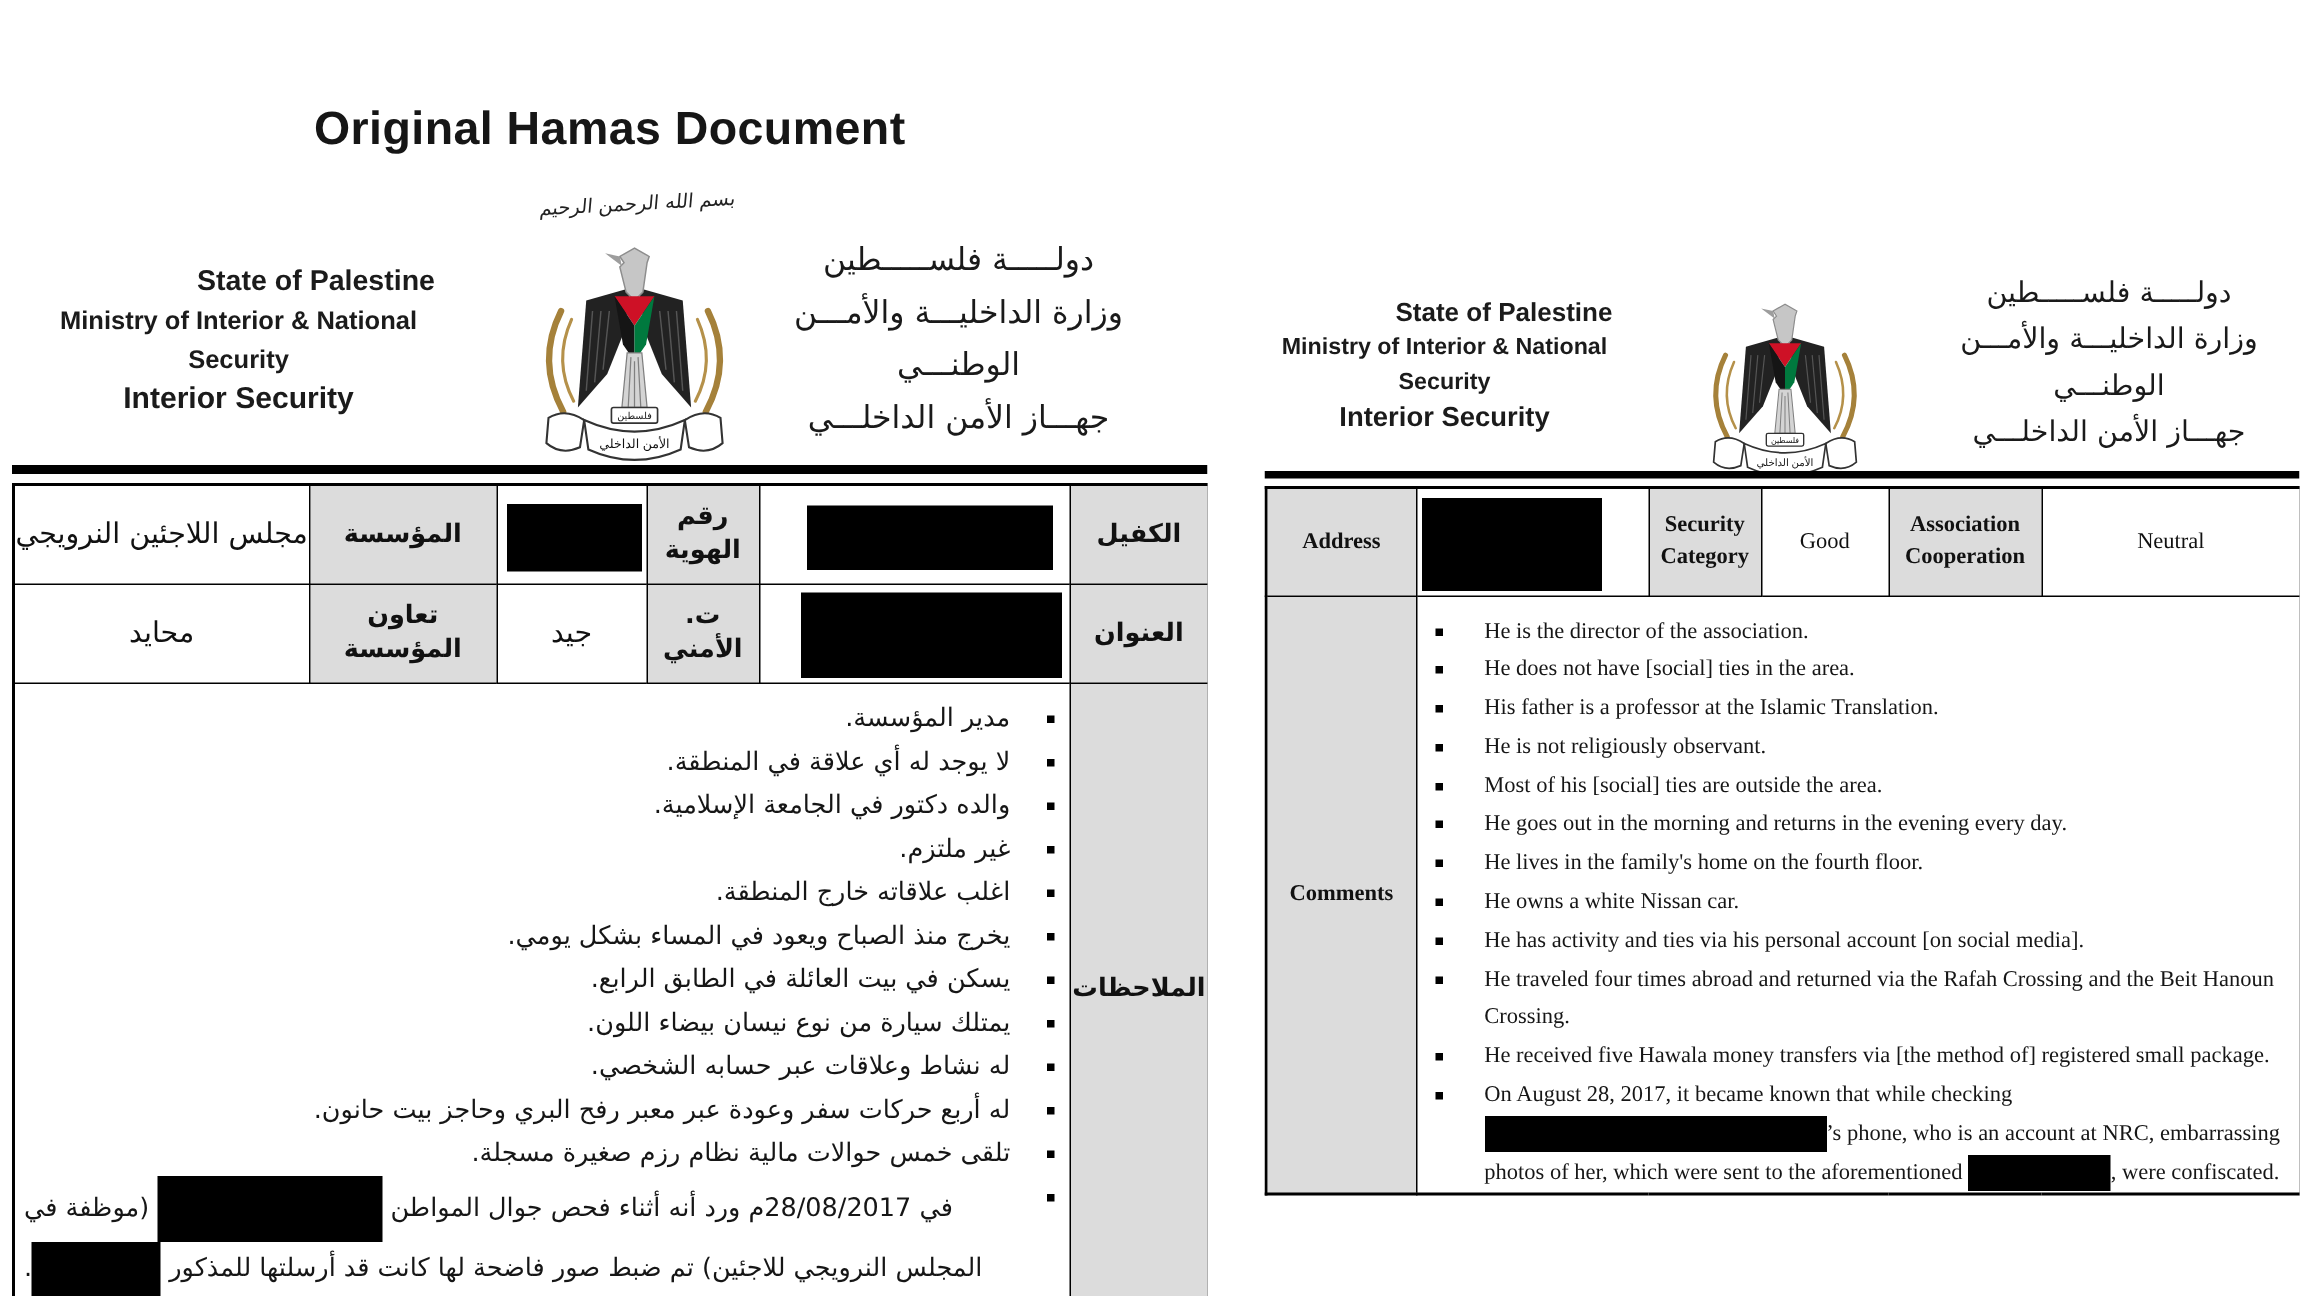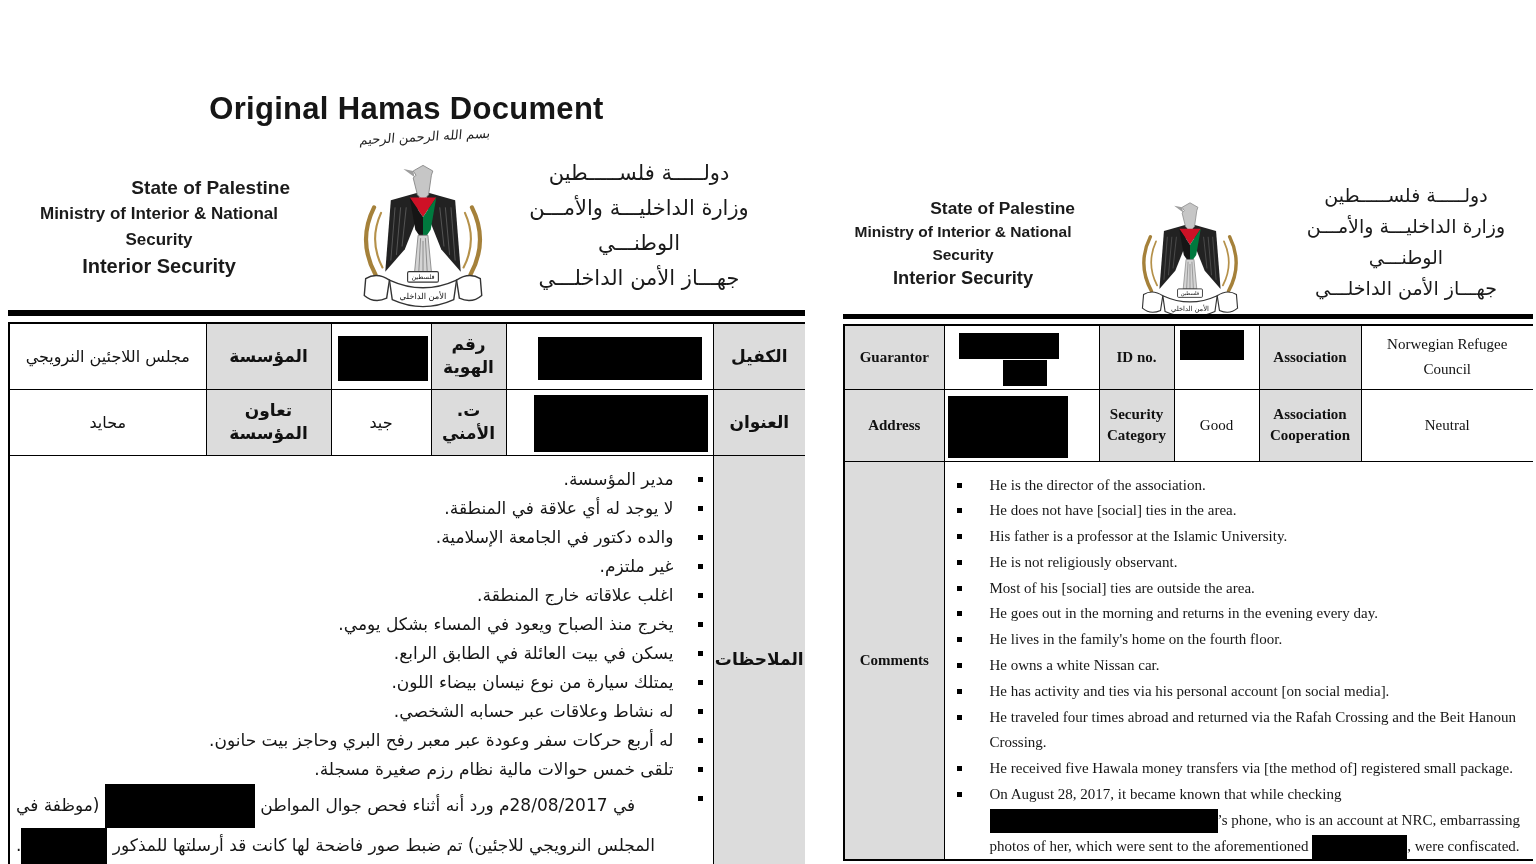--- a/index.html
+++ b/index.html
@@ -11,7 +11,7 @@
   #doc-left{left:8px;width:797px;}
   #doc-right{left:843px;width:690px;}
   .doc-title{
-    position:absolute;top:91px;left:0;width:100%;text-align:center;
+    position:absolute;top:68px;left:0;width:100%;text-align:center;
     font-size:31px;font-weight:700;letter-spacing:.3px;color:#161616;
   }
   

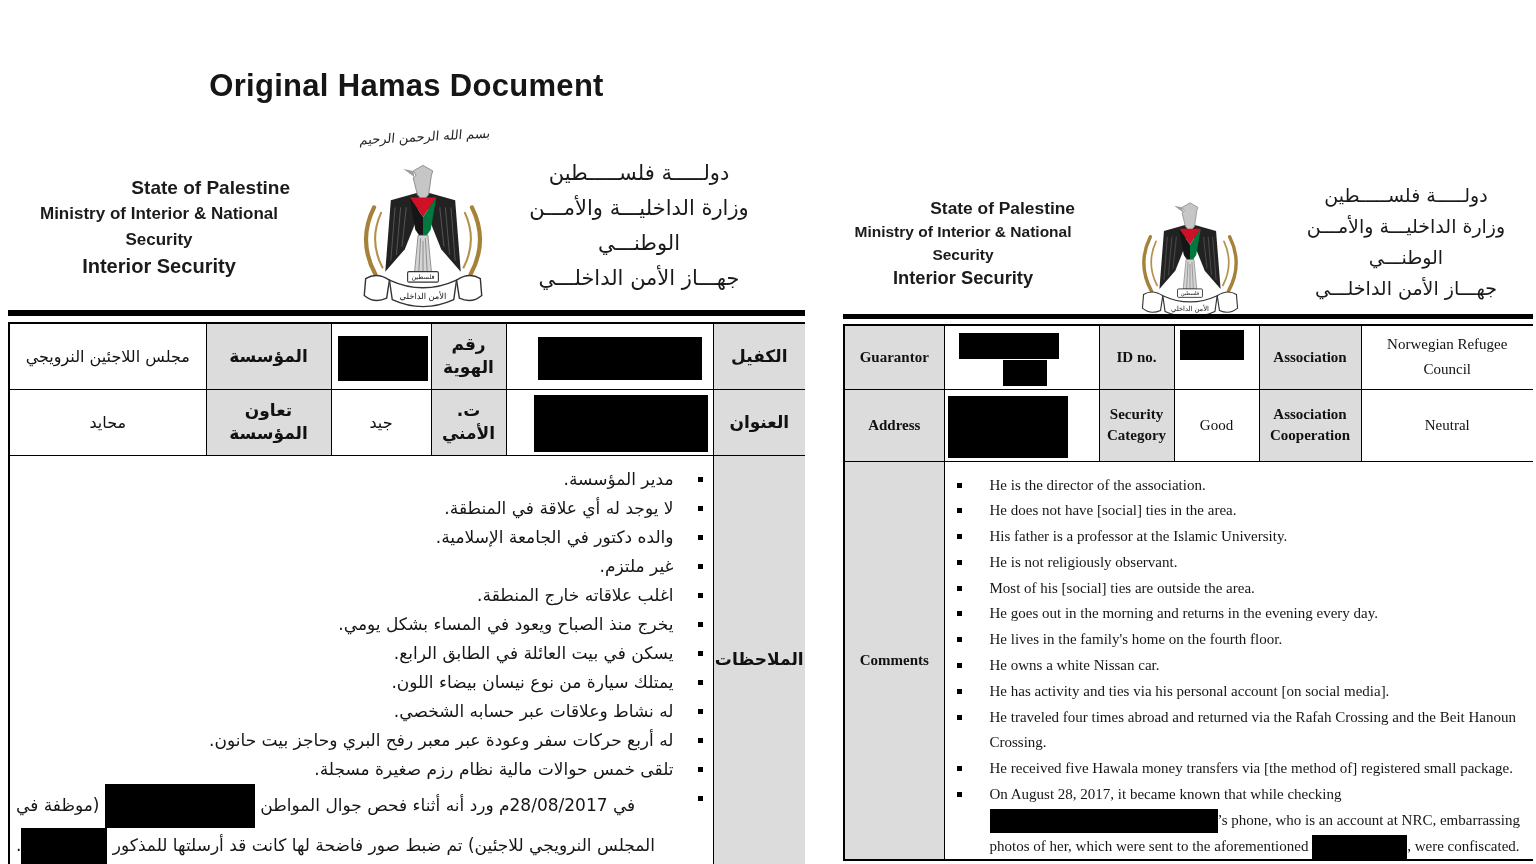--- a/index.html
+++ b/index.html
@@ -44,7 +44,7 @@
   #doc-left  td.lbl{font-size:17px;line-height:23px;}
   #doc-right td.lbl{font-size:15px;line-height:21px;}
   td.val{text-align:center;background:#fff;}
-  #doc-left  td.val{font-size:16px;}
+  #doc-left  td.val{font-size:19px;}
   #doc-right td.val{font-size:15px;line-height:25px;}
   .redact{background:#000;display:block;}
   .redact.inline{display:inline-block;vertical-align:middle;}

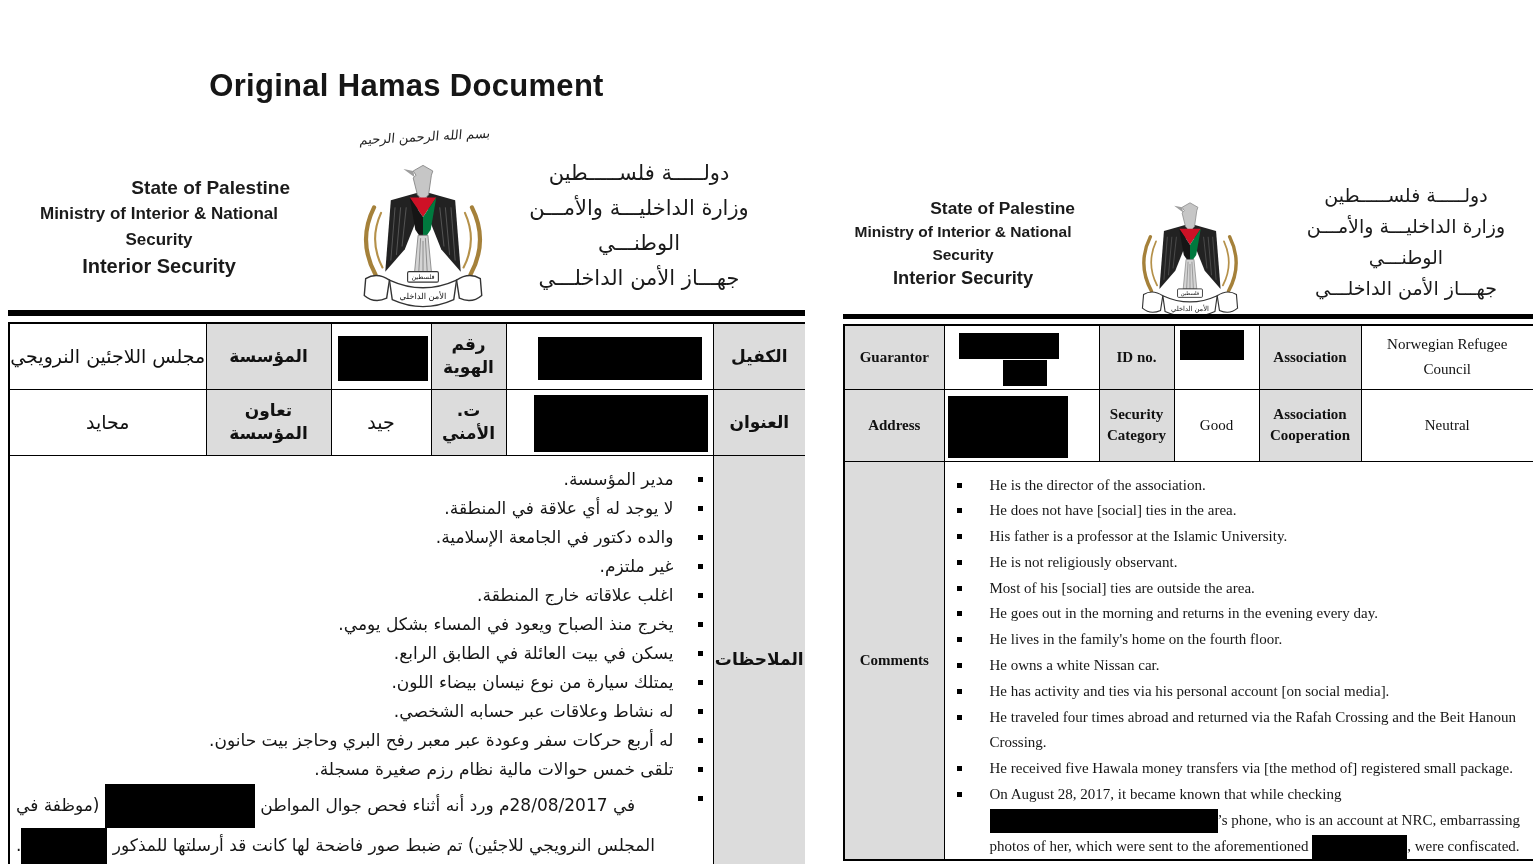--- a/index.html
+++ b/index.html
@@ -248,19 +248,6 @@
         <col style="width:173px">
     </colgroup>
     <tbody>
-        <tr style="height:64px">
-      <td class="lbl">Guarantor</td>
-      <td class="val">
-        <span class="redact" style="width:100px;height:26px;margin:5px auto 0 14px"></span>
-        <span class="redact" style="width:44px;height:26px;margin:1px auto 0 58px"></span>
-      </td>
-      <td class="lbl">ID no.</td>
-      <td class="val" style="vertical-align:top">
-            <span class="redact" style="width:64px;height:30px;margin:4px auto 0 5px"></span>
-          </td>
-      <td class="lbl">Association</td>
-      <td class="val" style="padding:0 18px">Norwegian Refugee Council</td>
-    </tr>
     <tr style="height:72px">
       <td class="lbl">Address</td>
       <td class="val">

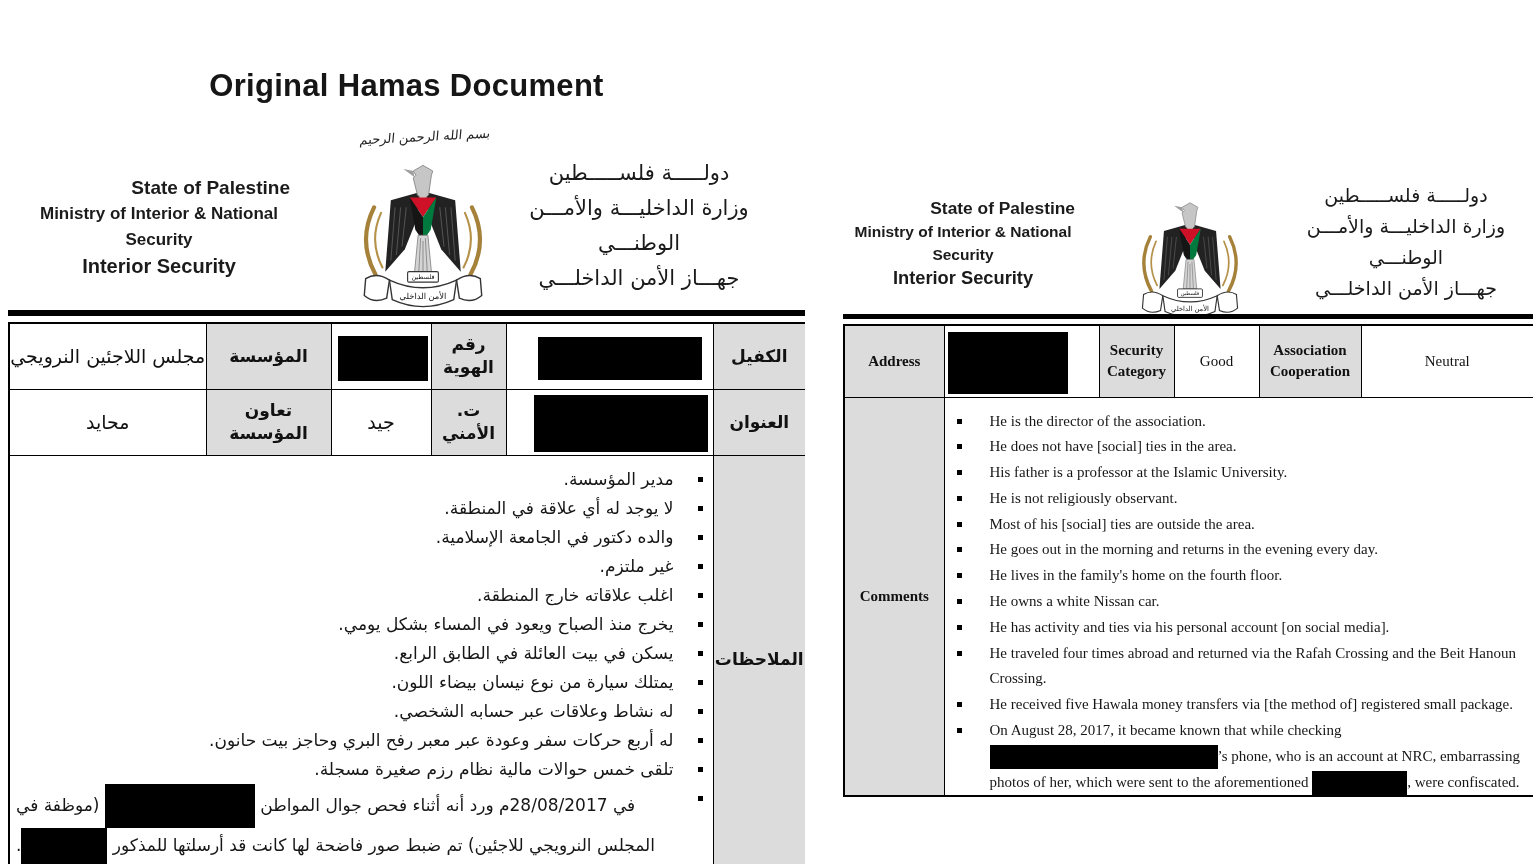--- a/index.html
+++ b/index.html
@@ -271,7 +271,7 @@
             </div>
         <div class="bi">
               <span class="sq"></span>
-              <span class="bt">His father is a professor at the Islamic University.</span>
+              <span class="bt">His father is a professor at the Islamic Translation.</span>
             </div>
         <div class="bi">
               <span class="sq"></span>

